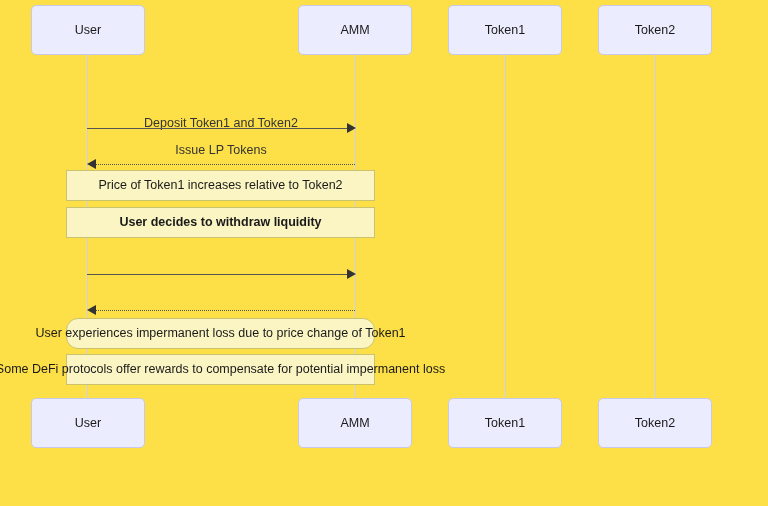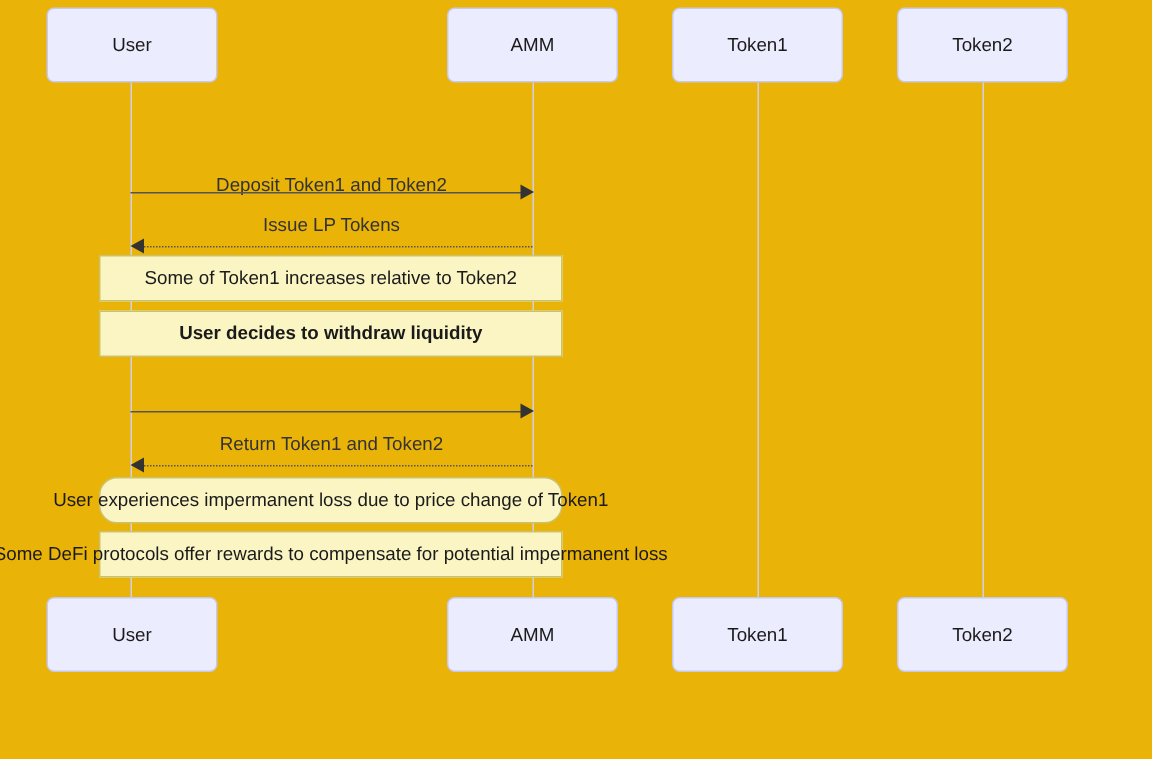--- a/index.html
+++ b/index.html
@@ -15,7 +15,7 @@
     position: relative;
     width: 768px;
     height: 506px;
-    background: #eab308;
+    background: #fde047;
     overflow: hidden;
   }
 

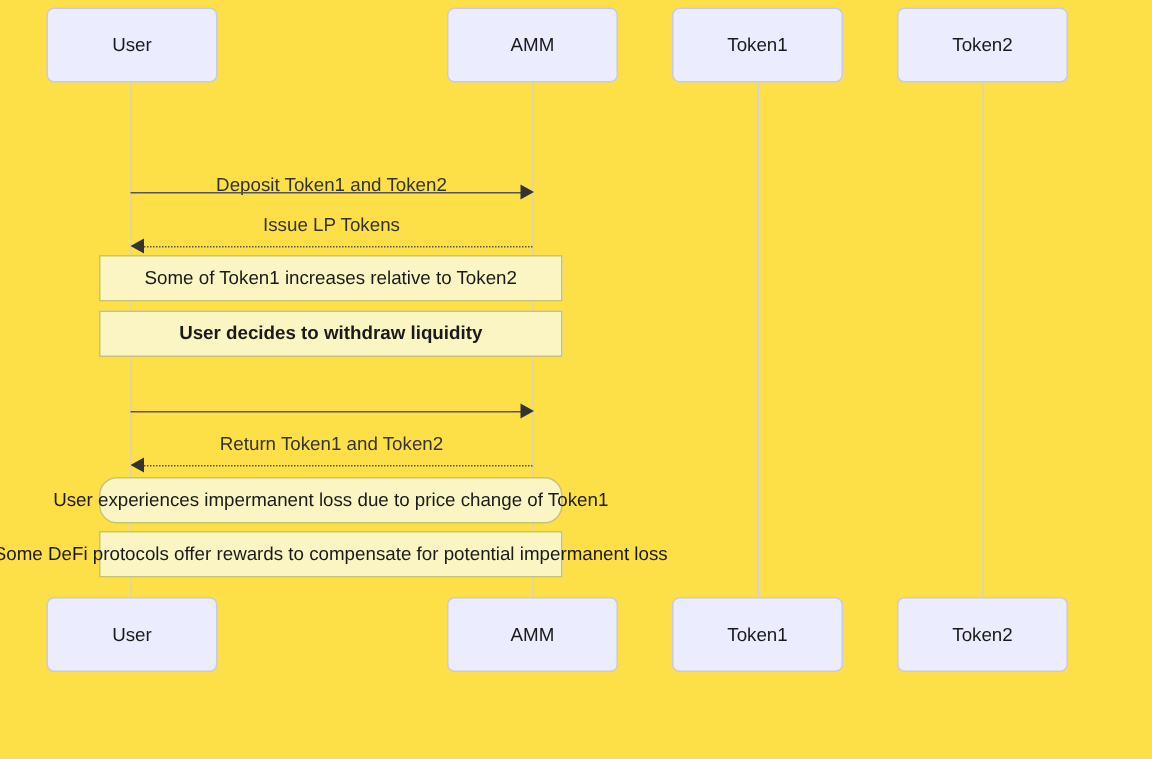--- a/index.html
+++ b/index.html
@@ -137,7 +137,7 @@
   <div class="arrowhead left" style="left:87px; top:159px;"></div>
 
   <div class="note" style="top:170px;">
-    <span class="note-label">Some of Token1 increases relative to Token2</span>
+    <span class="note-label">Price of Token1 increases relative to Token2</span>
   </div>
 
   <div class="note bold" style="top:207px;">

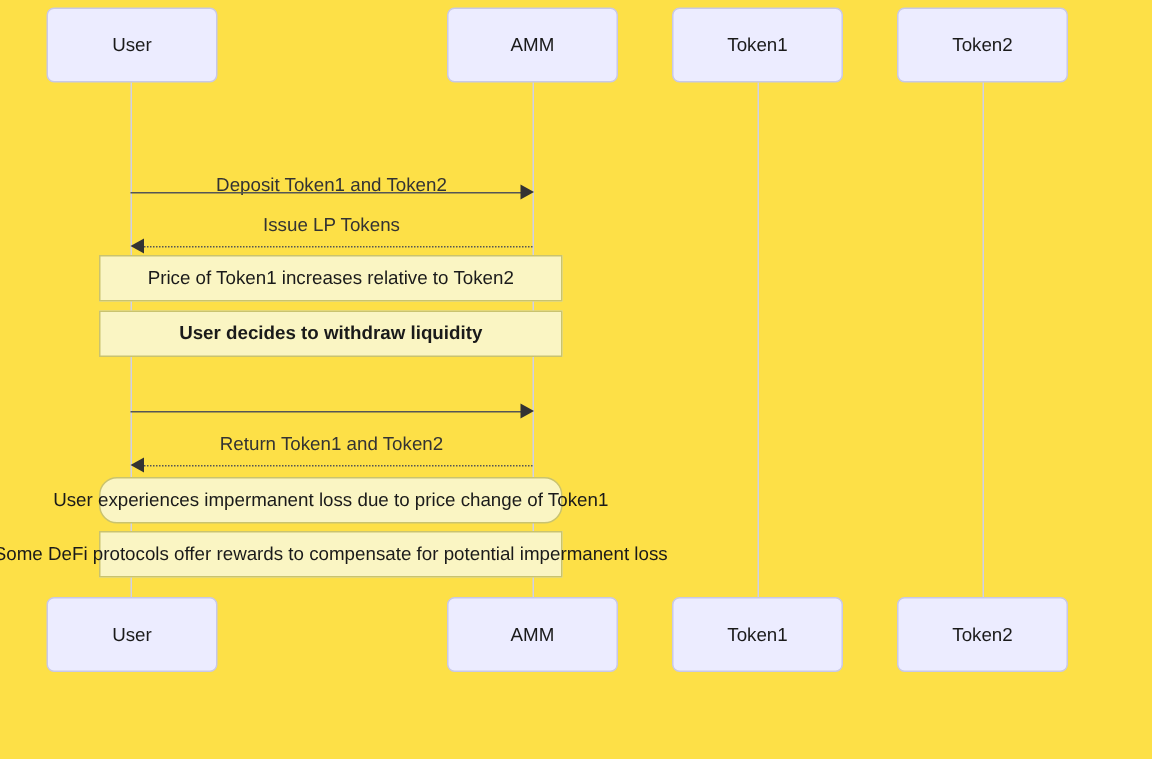--- a/index.html
+++ b/index.html
@@ -147,7 +147,6 @@
   <div class="msg-line" style="left:87px; top:274px; width:263px;"></div>
   <div class="arrowhead right" style="left:347px; top:269px;"></div>
 
-  <div class="msg-label" style="left:87px; top:290px; width:268px;">Return Token1 and Token2</div>
   <div class="msg-line dotted" style="left:92px; top:310px; width:263px;"></div>
   <div class="arrowhead left" style="left:87px; top:305px;"></div>
 

